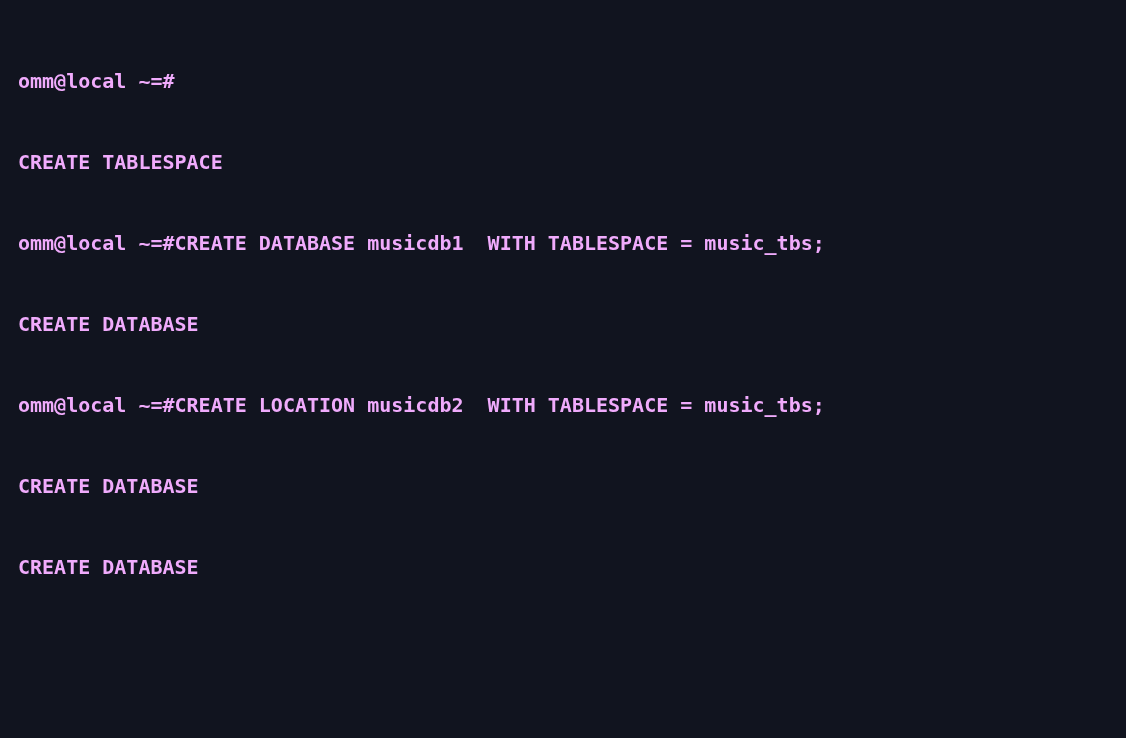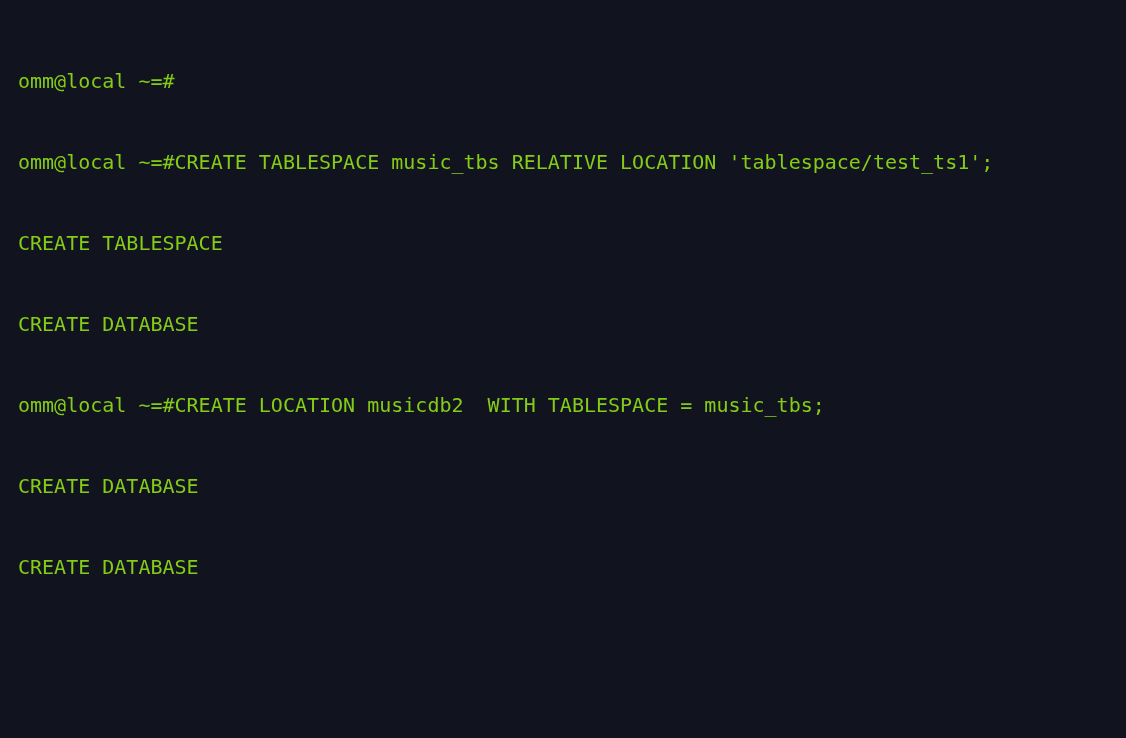--- a/index.html
+++ b/index.html
@@ -37,7 +37,8 @@
   .line {
     height: 27px;
     white-space: pre;
-    color: #84cc16;
+    color: #f0abfc;
+    font-weight: bold;
   }
 </style>
 </head>

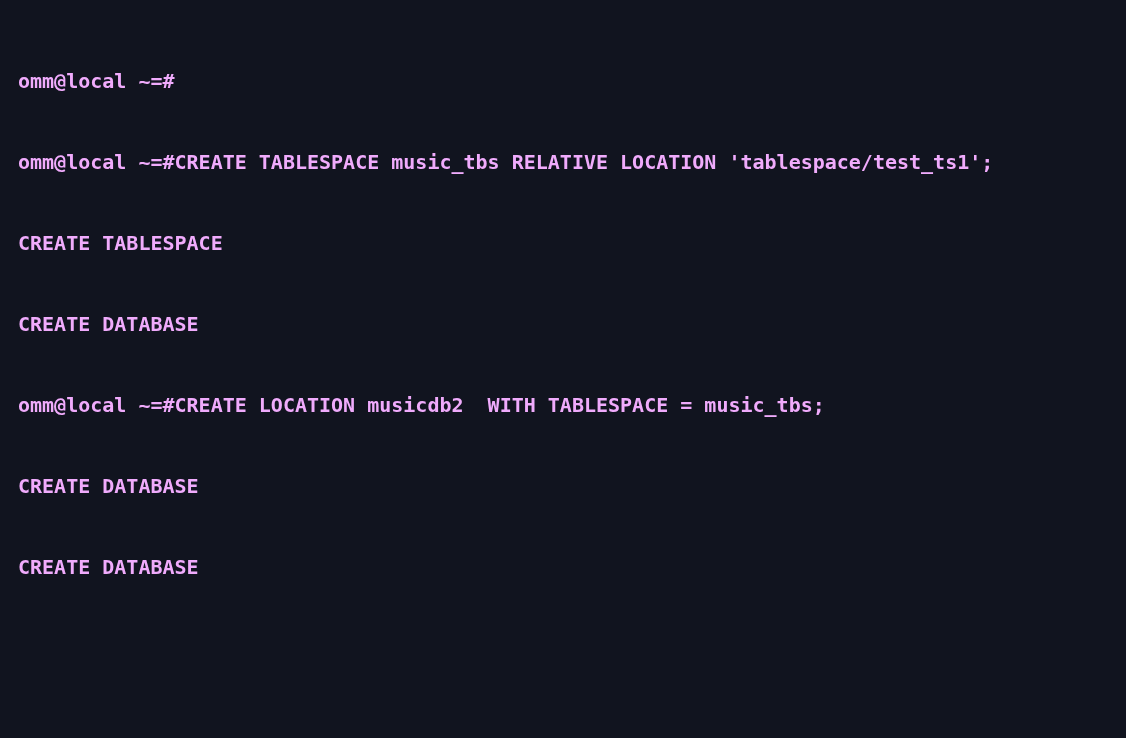--- a/index.html
+++ b/index.html
@@ -48,7 +48,6 @@
   <div id="screen">
 
     <div class="line">omm@local ~=#</div>
-    <div class="line">omm@local ~=#CREATE TABLESPACE music_tbs RELATIVE LOCATION 'tablespace/test_ts1';</div>
     <div class="line">CREATE TABLESPACE</div>
     <div class="line">CREATE DATABASE</div>
     <div class="line">omm@local ~=#CREATE LOCATION musicdb2  WITH TABLESPACE = music_tbs;</div>

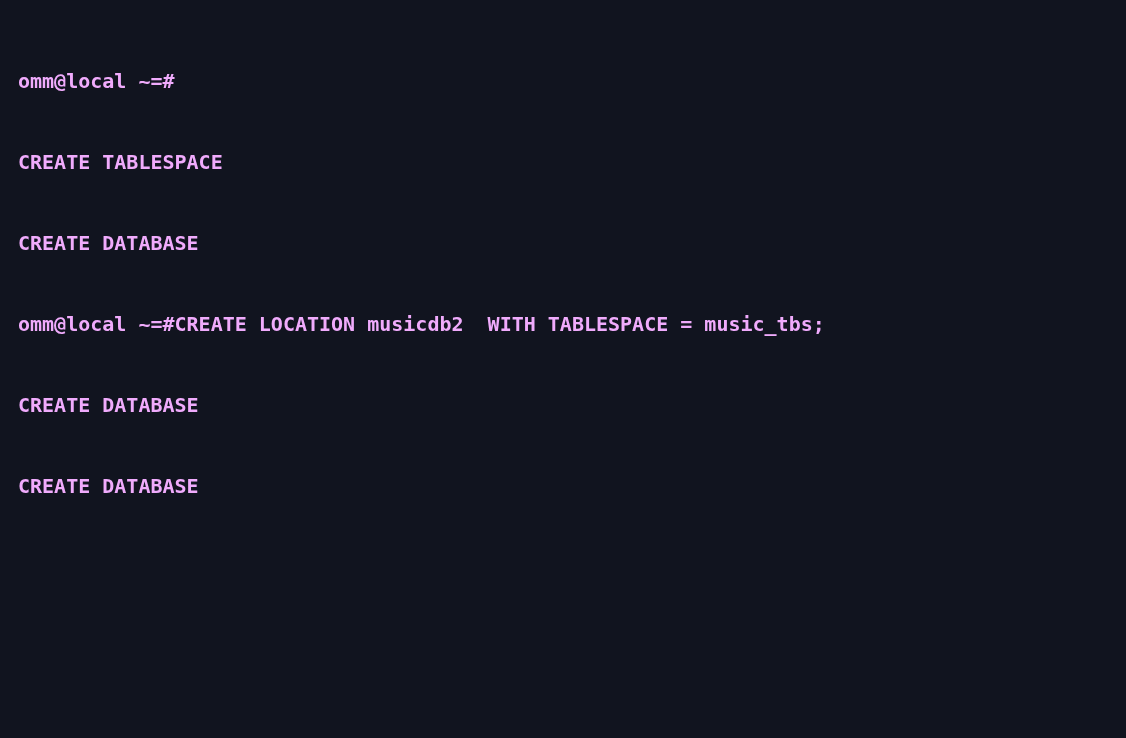--- a/index.html
+++ b/index.html
@@ -49,6 +49,7 @@
 
     <div class="line">omm@local ~=#</div>
     <div class="line">CREATE TABLESPACE</div>
+    <div class="line">omm@local ~=#CREATE DATABASE musicdb1  WITH TABLESPACE = music_tbs;</div>
     <div class="line">CREATE DATABASE</div>
     <div class="line">omm@local ~=#CREATE LOCATION musicdb2  WITH TABLESPACE = music_tbs;</div>
     <div class="line">CREATE DATABASE</div>

